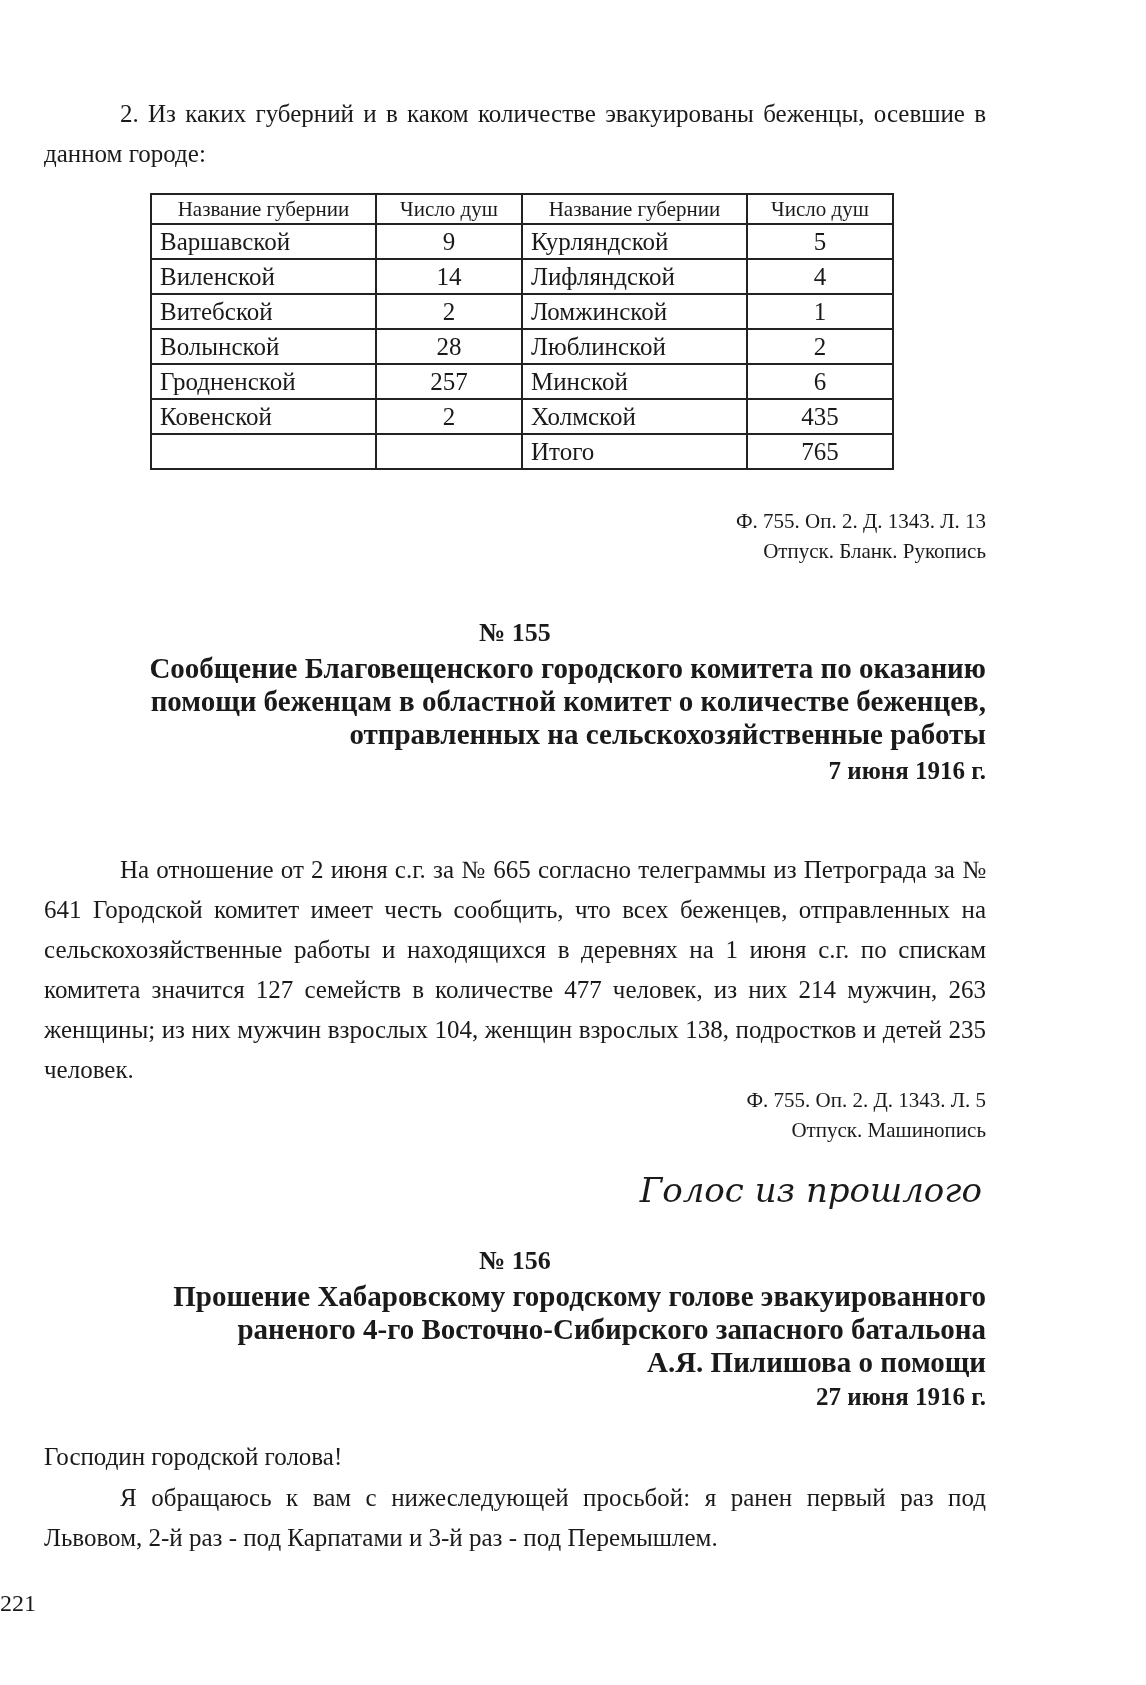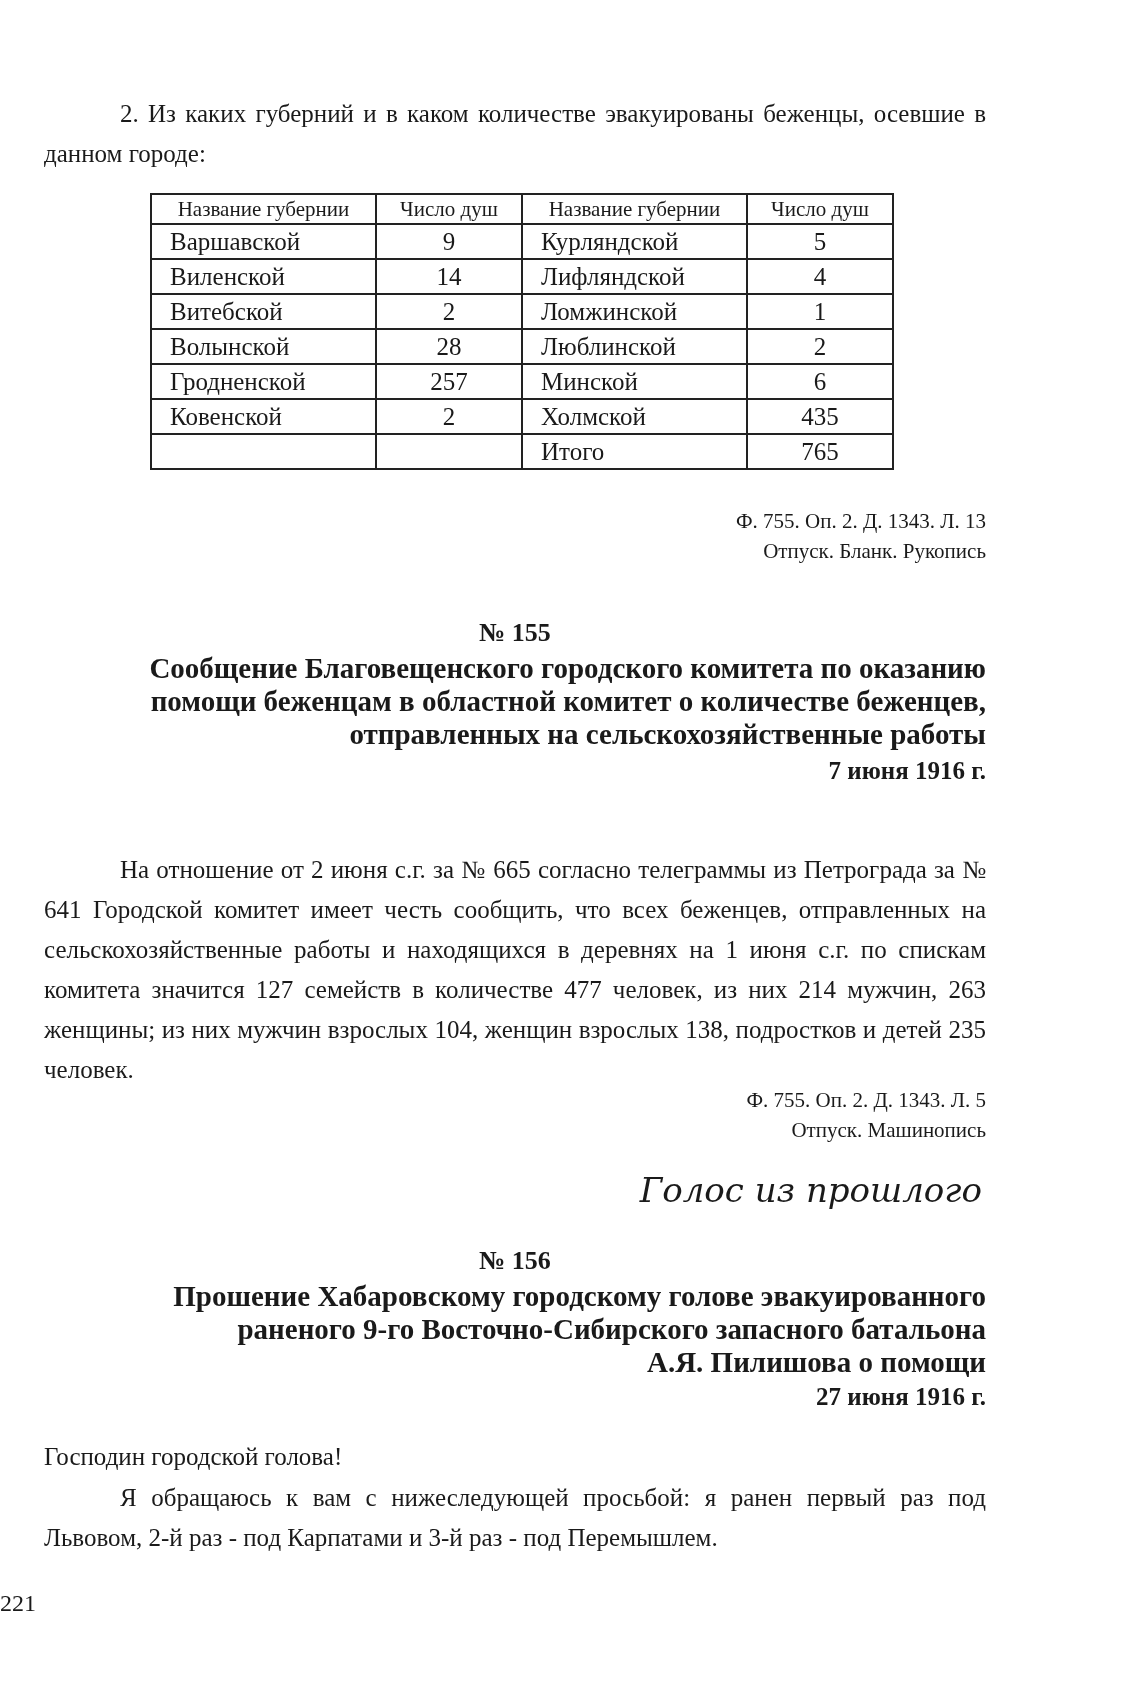--- a/index.html
+++ b/index.html
@@ -16,7 +16,7 @@
       position: absolute; top: 193px; left: 106px;
       border-collapse: collapse; font-size: 25px;
     }
-    table.gov th, table.gov td { border: 2px solid #222; padding: 0 18px; height: 33px; }
+    table.gov th, table.gov td { border: 2px solid #222; padding: 0 8px; height: 33px; }
     table.gov th { font-weight: normal; font-size: 21px; height: 28px; padding: 0 8px; }
     table.gov td.name { text-align: left; }
     table.gov td.num { text-align: center; }

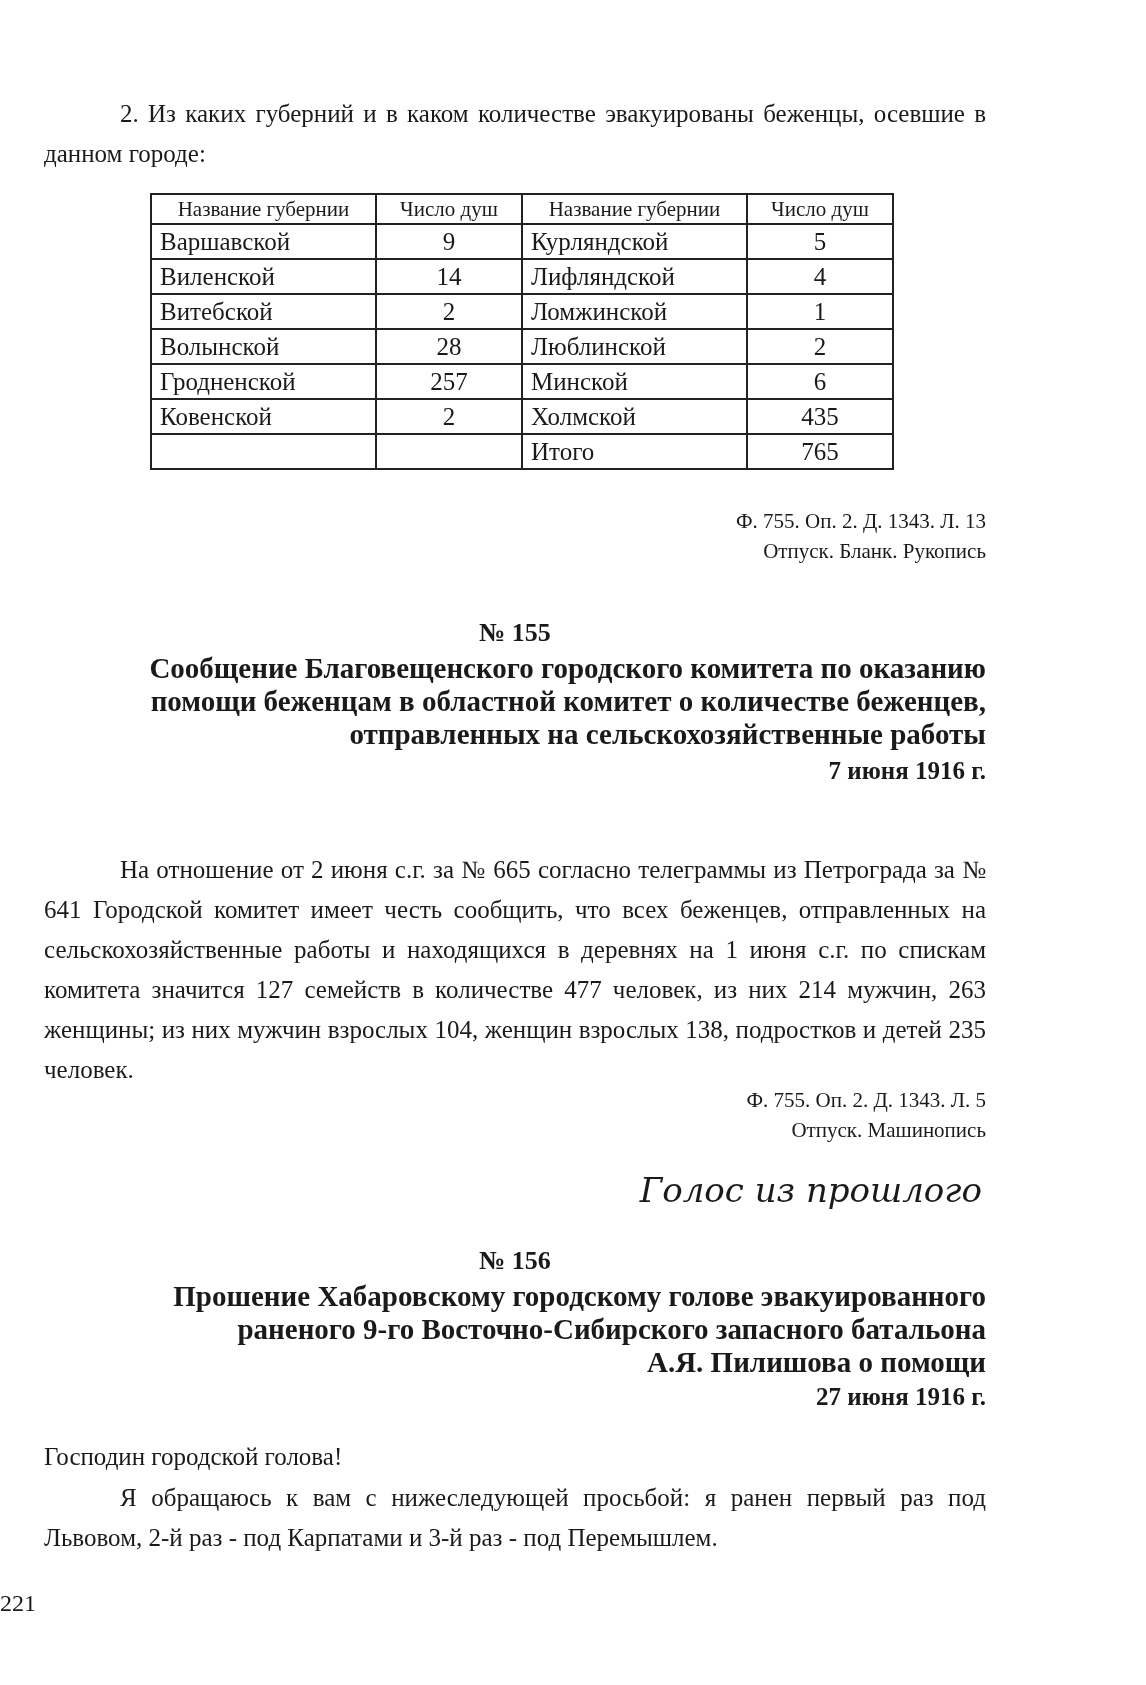--- a/index.html
+++ b/index.html
@@ -118,7 +118,7 @@
   <div class="docnum" style="top:1246px;">№ 156</div>
   <div class="doctitle" style="top:1280px;">
     <div>Прошение Хабаровскому городскому голове эвакуированного</div>
-    <div>раненого 9-го Восточно-Сибирского запасного батальона</div>
+    <div>раненого 4-го Восточно-Сибирского запасного батальона</div>
     <div>А.Я. Пилишова о помощи</div>
   </div>
   <div class="docdate" style="top:1383px;">27 июня 1916 г.</div>

